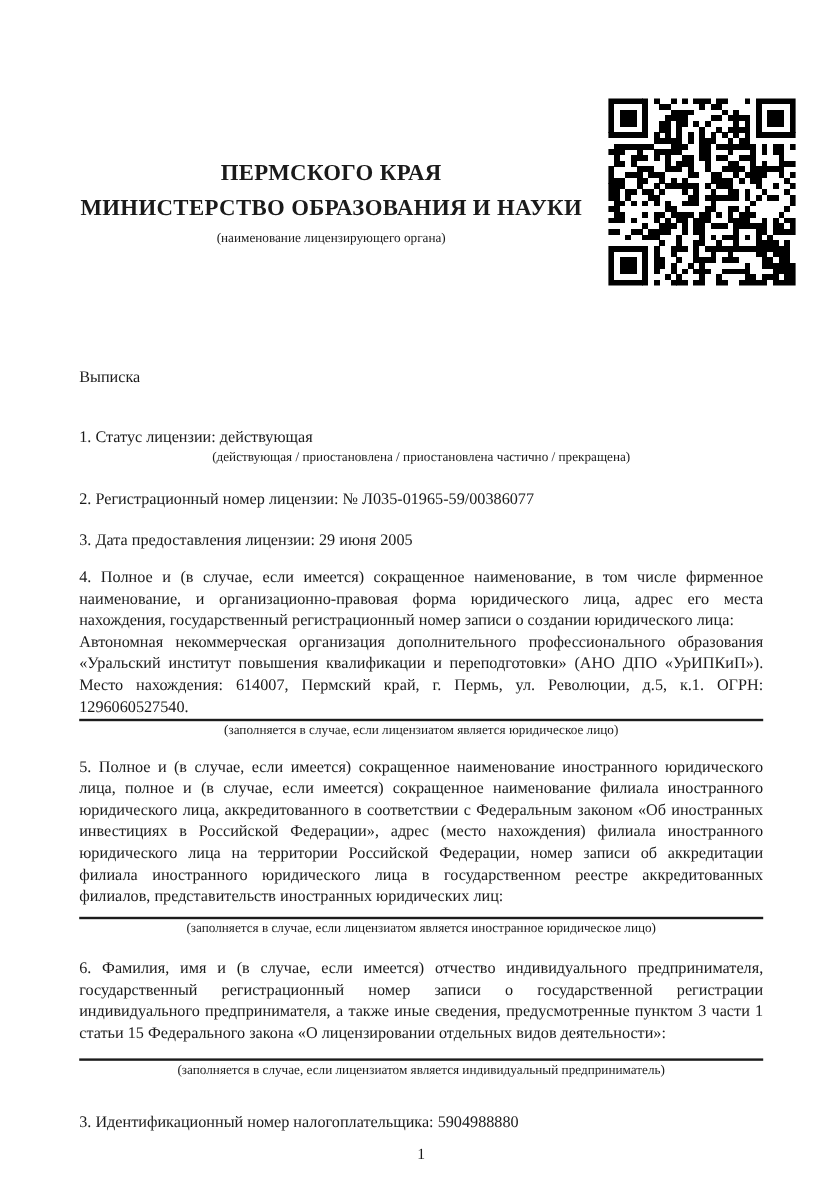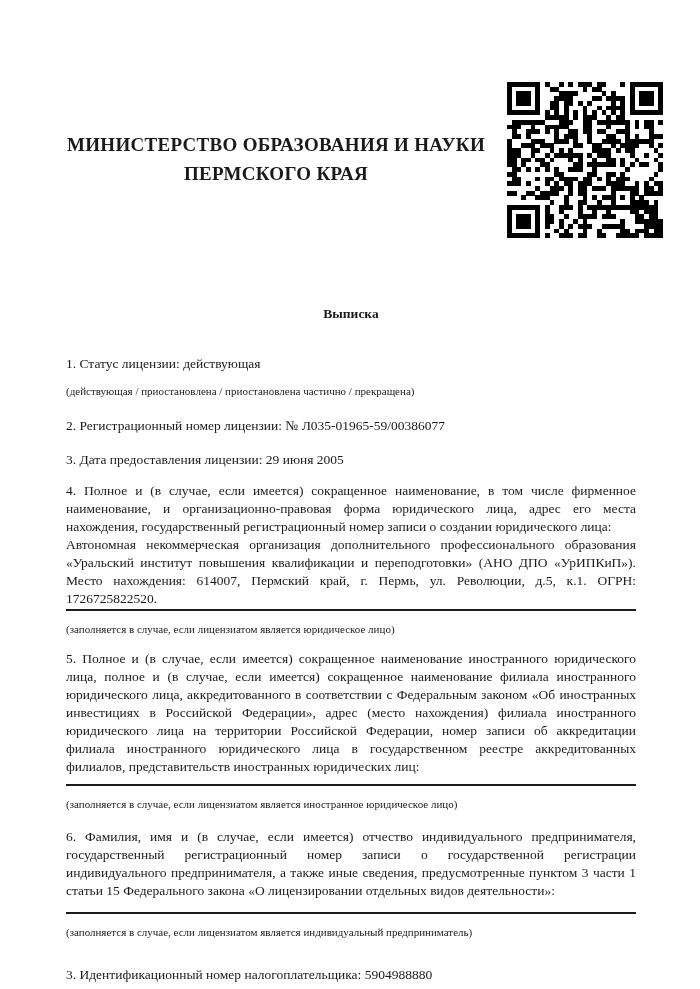--- a/index.html
+++ b/index.html
@@ -89,8 +89,8 @@
 
   <div class="header">
     <div class="ministry">
+      <div class="ministry-title">ПЕРМСКОГО КРАЯ</div>
       <div class="ministry-title">МИНИСТЕРСТВО ОБРАЗОВАНИЯ И НАУКИ</div>
-      <div class="ministry-title">ПЕРМСКОГО КРАЯ</div>
     </div>
     <svg class="qr" id="qr-svg" viewBox="0 0 156 156" shape-rendering="crispEdges" xmlns="http://www.w3.org/2000/svg">
         <rect x="0.00" y="0.00" width="4.79" height="4.79" fill="#000000"></rect>

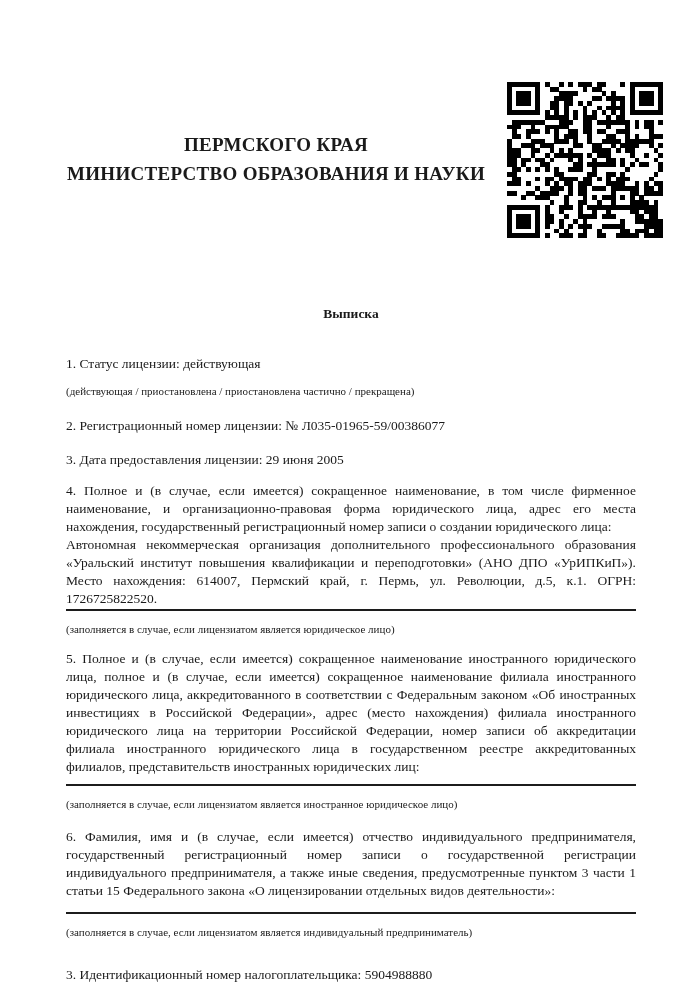--- a/index.html
+++ b/index.html
@@ -91,6 +91,7 @@
     <div class="ministry">
       <div class="ministry-title">ПЕРМСКОГО КРАЯ</div>
       <div class="ministry-title">МИНИСТЕРСТВО ОБРАЗОВАНИЯ И НАУКИ</div>
+      <div class="ministry-caption">(наименование лицензирующего органа)</div>
     </div>
     <svg class="qr" id="qr-svg" viewBox="0 0 156 156" shape-rendering="crispEdges" xmlns="http://www.w3.org/2000/svg">
         <rect x="0.00" y="0.00" width="4.79" height="4.79" fill="#000000"></rect>

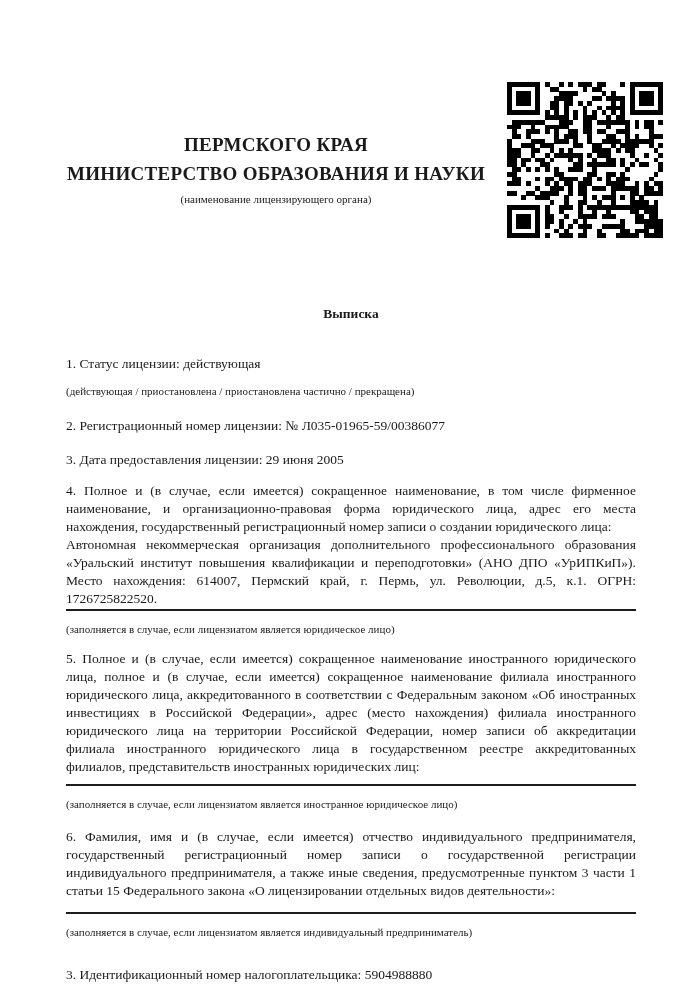--- a/index.html
+++ b/index.html
@@ -46,10 +46,8 @@
     height: 156px;
   }
   .doc-title {
-    text-align: center;
     font-size: 13.5px;
     line-height: 18px;
-    font-weight: bold;
   }
   .item {
     font-size: 13.5px;

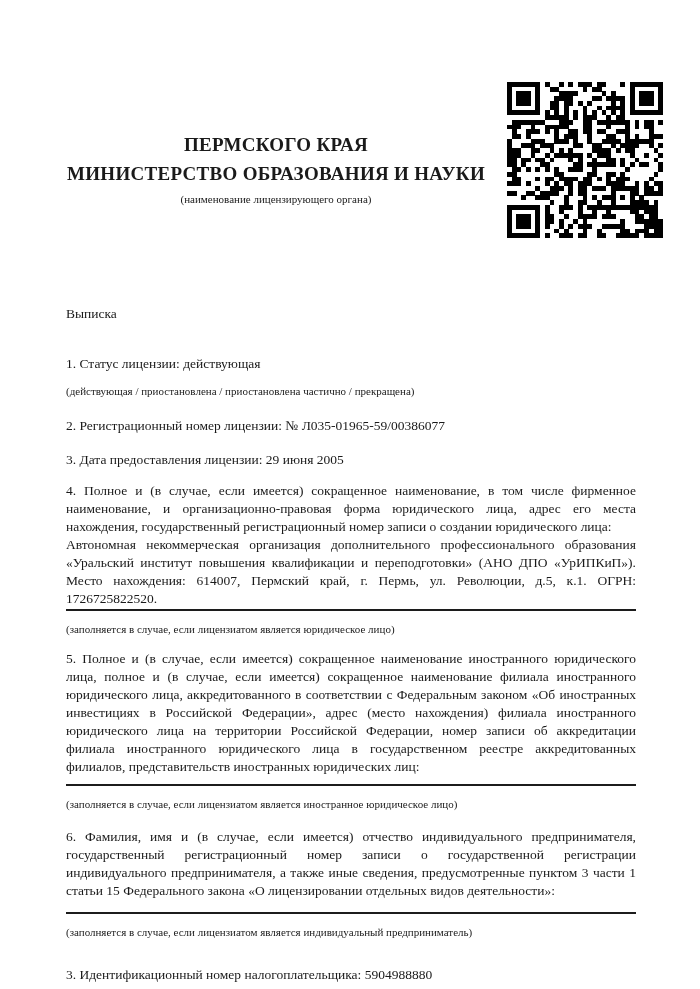--- a/index.html
+++ b/index.html
@@ -64,7 +64,8 @@
   .small-caption {
     font-size: 11px;
     line-height: 15px;
-    margin-top: 11px;
+    text-align: center;
+    margin-top: 1px;
   }
   .rule {
     border-top: 2px solid #1c1c1c;

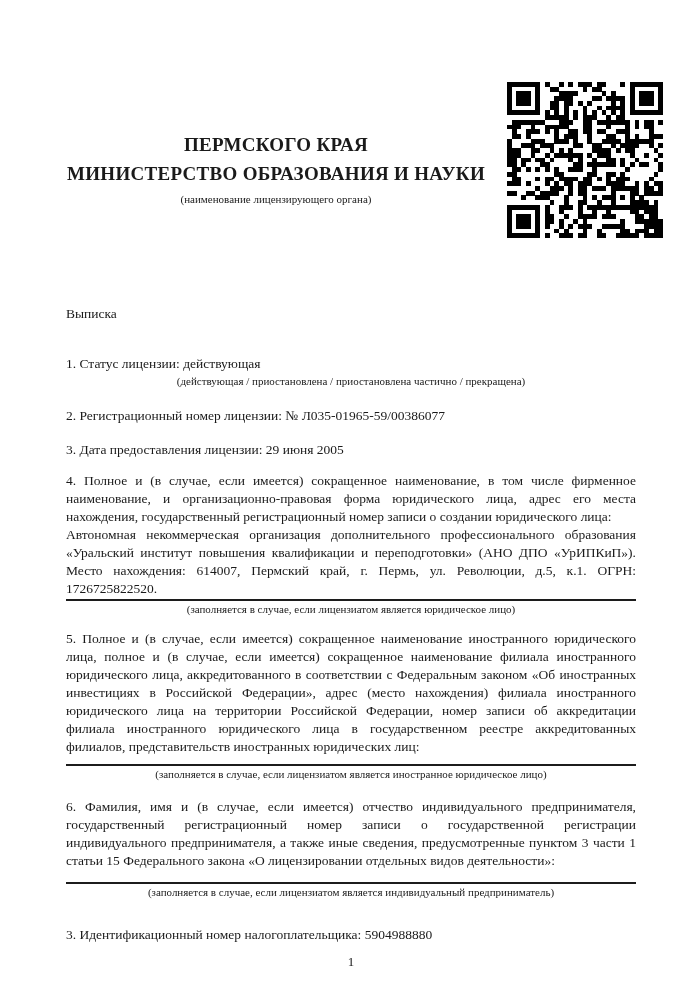--- a/index.html
+++ b/index.html
@@ -670,7 +670,7 @@
 
   <div class="item m-item4">
     <div class="para">4. Полное и (в случае, если имеется) сокращенное наименование, в том числе фирменное наименование, и организационно-правовая форма юридического лица, адрес его места нахождения, государственный регистрационный номер записи о создании юридического лица:</div>
-    <div class="para">Автономная некоммерческая организация дополнительного профессионального образования «Уральский институт повышения квалификации и переподготовки» (АНО ДПО «УрИПКиП»). Место нахождения: 614007, Пермский край, г. Пермь, ул. Революции, д.5, к.1. ОГРН: 1726725822520.</div>
+    <div class="para">Автономная некоммерческая организация дополнительного профессионального образования «Уральский институт повышения квалификации и переподготовки» (АНО ДПО «УрИПКиП»). Место нахождения: 614007, Пермский край, г. Пермь, ул. Революции, д.5, к.1. ОГРН: 1296060527540.</div>
     <div class="rule rule-tight"></div>
     <div class="small-caption">(заполняется в случае, если лицензиатом является юридическое лицо)</div>
   </div>

